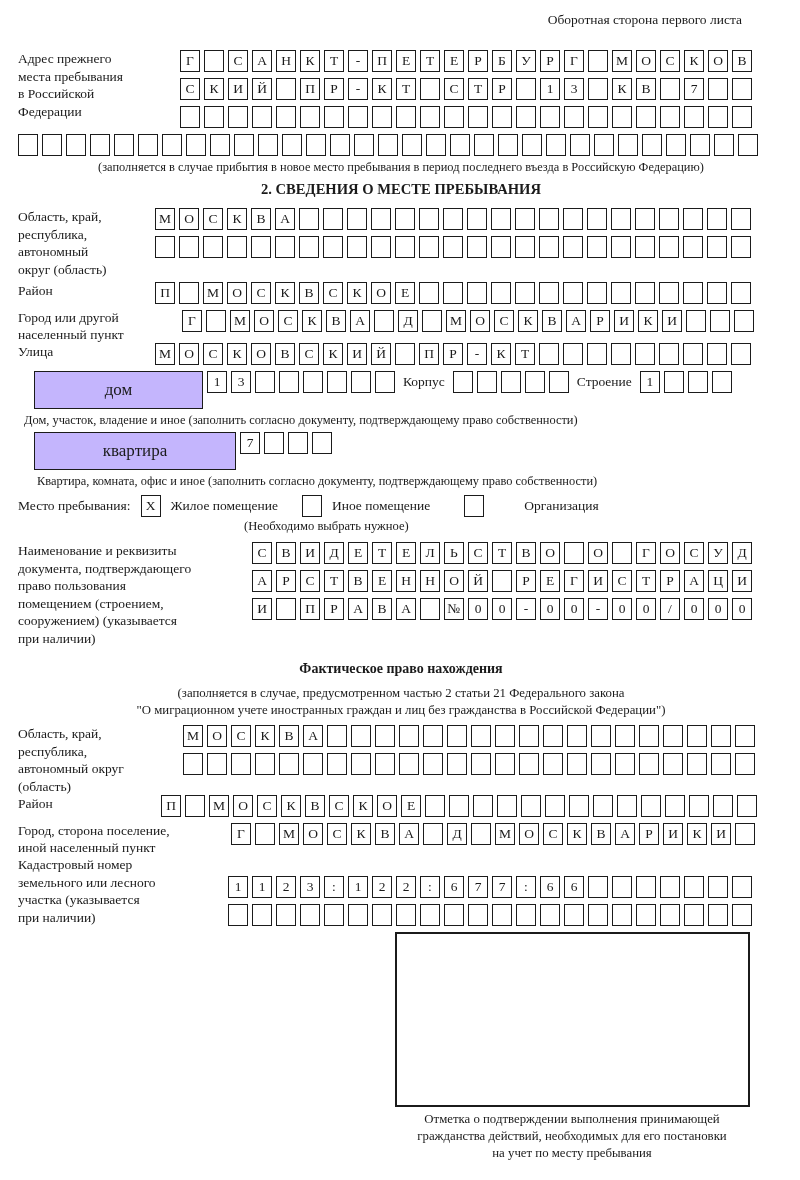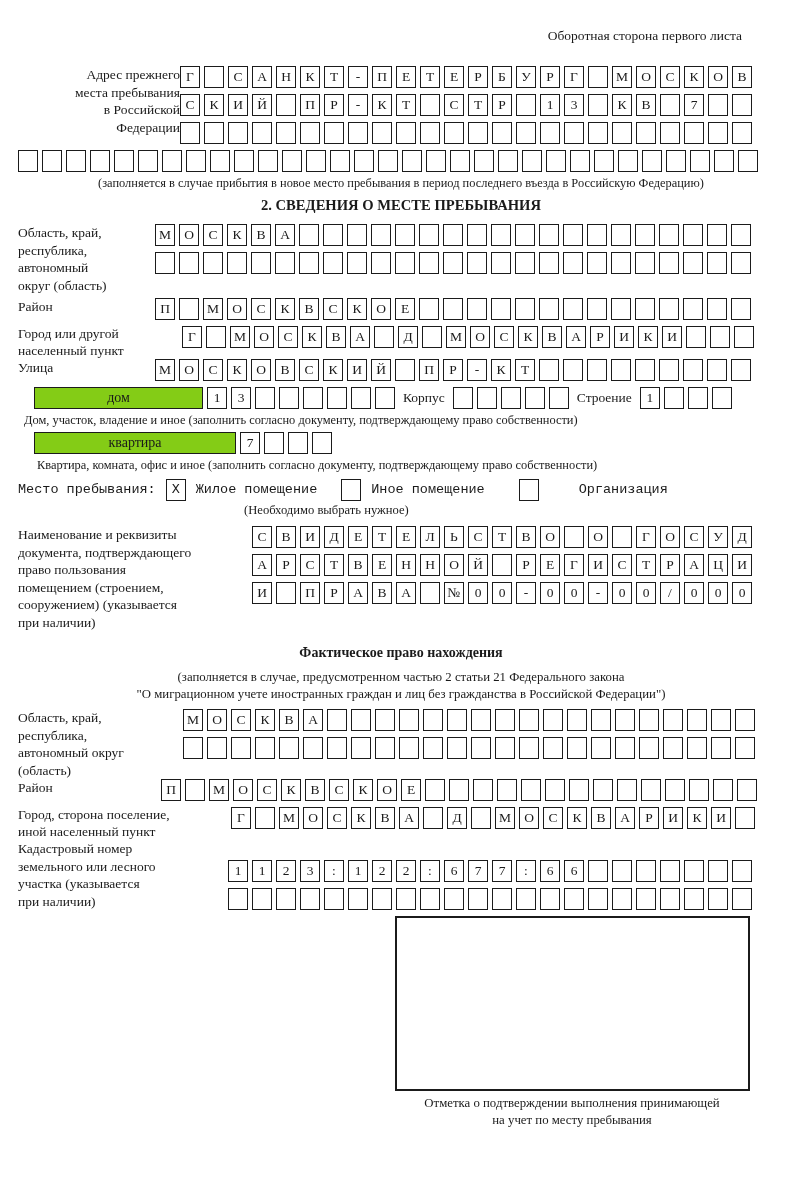--- a/index.html
+++ b/index.html
@@ -5,7 +5,7 @@
   html,body{margin:0;padding:0;background:#fff;}
   .page{
     width:800px;height:1180px;box-sizing:border-box;
-    padding:28px 16px 0 18px;background:#fff;overflow:hidden;
+    padding:12px 16px 0 18px;background:#fff;overflow:hidden;
     font-family:"Liberation Serif","DejaVu Serif",serif;color:#1a1a1a;
   }
   .hdr-note{font-size:13.5px;text-align:right;padding-right:42px;margin-bottom:22px;}

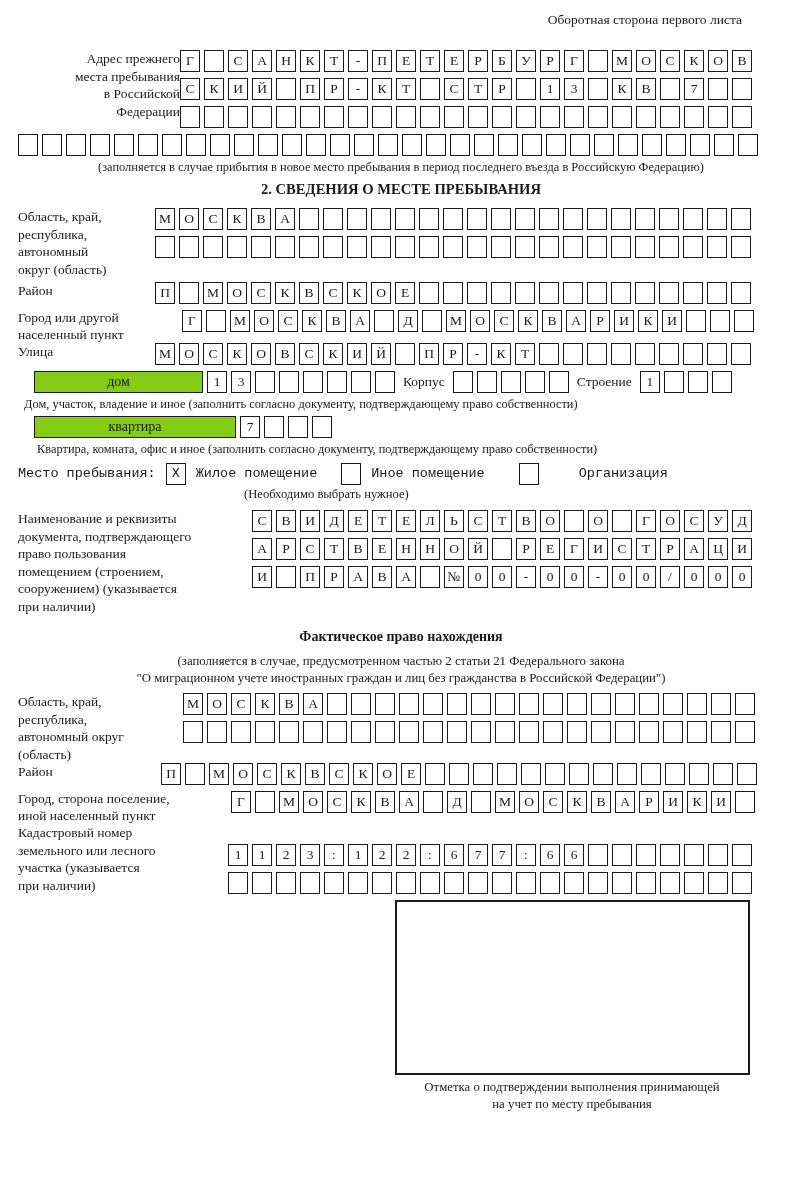--- a/index.html
+++ b/index.html
@@ -12,7 +12,7 @@
   .frow{display:flex;align-items:flex-start;margin-bottom:6px;}
   .lbl{font-size:13.5px;line-height:17.5px;flex:none;}
   .lbl.tight{line-height:16.5px;}
-  .w162{width:162px;text-align:right;} .w137{width:137px;} .w164{width:164px;} .w234{width:234px;}
+  .w162{width:162px;} .w137{width:137px;} .w164{width:164px;} .w234{width:234px;}
   .w165{width:165px;} .w143{width:143px;} .w213{width:213px;} .w210{width:210px;}
   .gridcol{display:flex;flex-direction:column;gap:6px;}
   .boxrow{display:flex;gap:4px;}

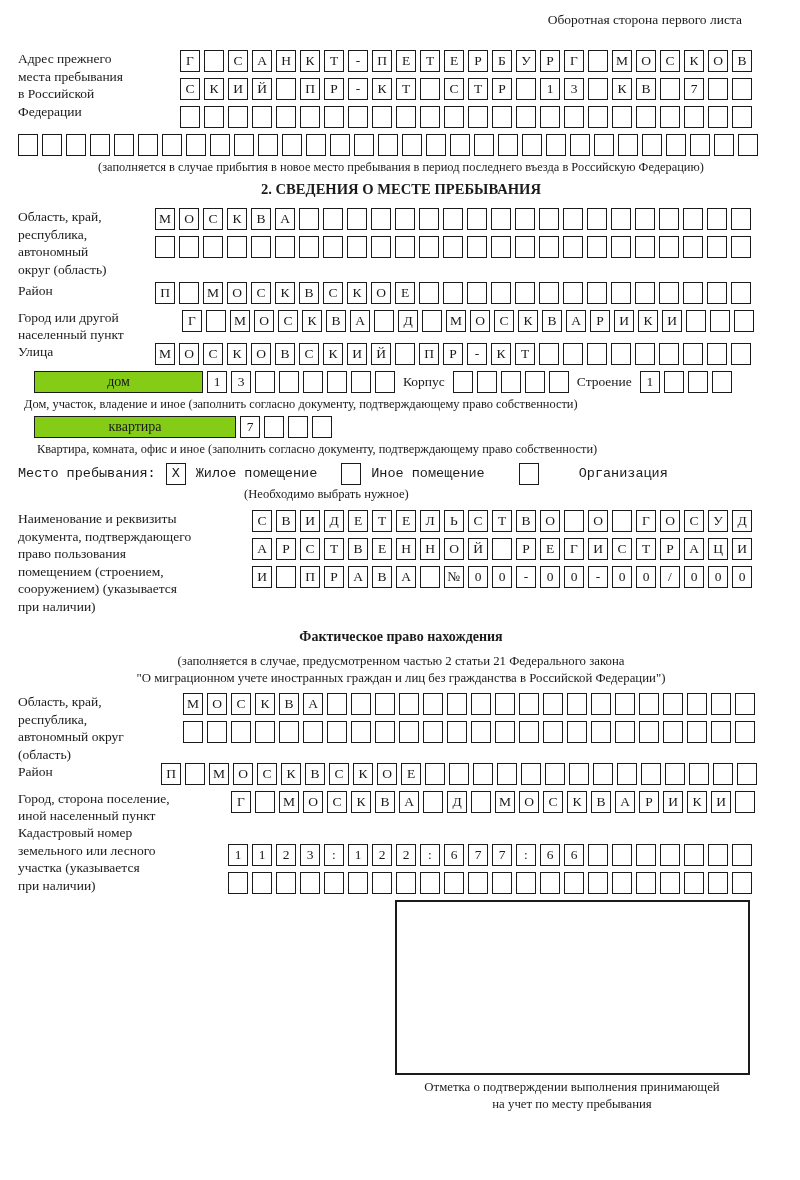--- a/index.html
+++ b/index.html
@@ -22,8 +22,8 @@
     font-size:13.5px;line-height:22px;background:#fff;
   }
   .widebox{
-    flex:none;box-sizing:border-box;height:22px;border:1.5px solid #1b1b1b;
-    display:inline-flex;align-items:center;justify-content:center;font-size:14px;background:#84cc16;
+    flex:none;box-sizing:border-box;height:38px;border:1.5px solid #1b1b1b;
+    display:inline-flex;align-items:center;justify-content:center;font-size:17px;background:#c4b5fd;
   }
   .dom-box{width:169px;} .kv-box{width:202px;}
   .caption{font-size:12.4px;margin-bottom:6px;}

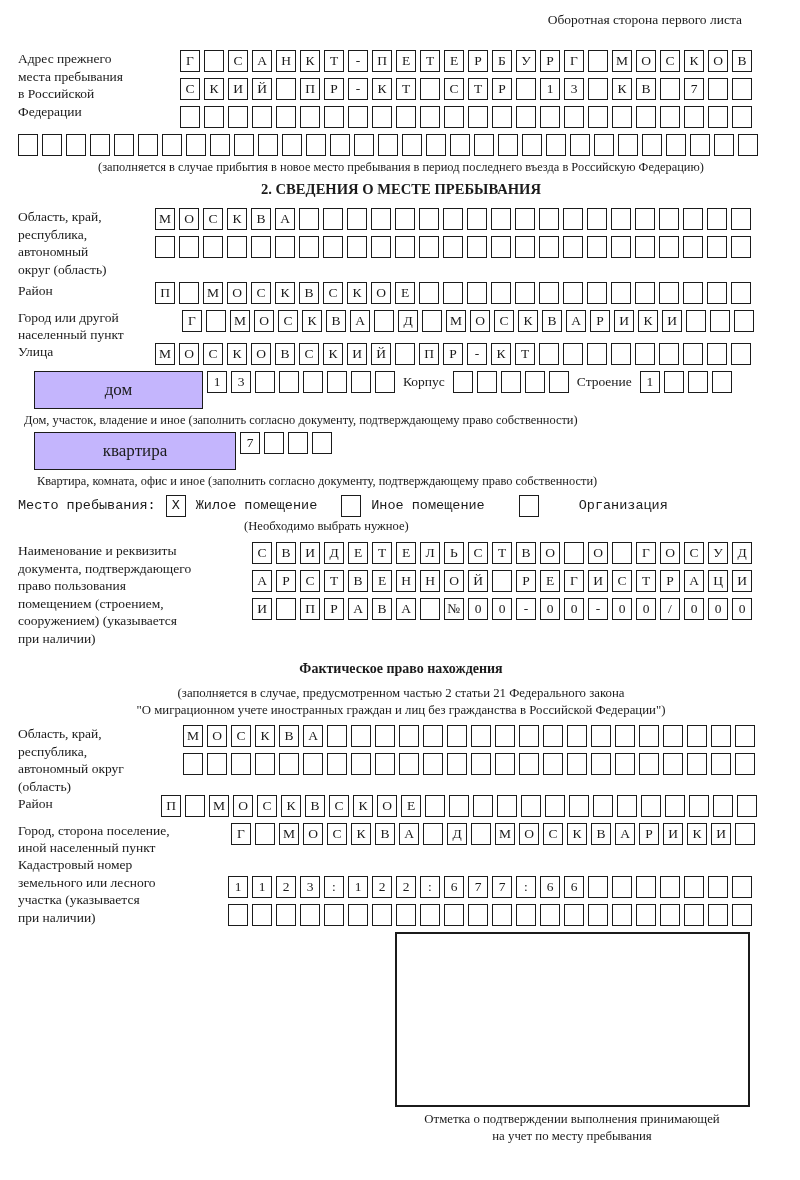--- a/index.html
+++ b/index.html
@@ -32,7 +32,7 @@
   .sub-title{font-size:14px;font-weight:bold;text-align:center;margin:2px 0 8px 0;}
   .note-center{font-size:12.8px;text-align:center;line-height:17px;margin-bottom:6px;}
   .inline-lbl{font-size:13.5px;line-height:22px;flex:none;}
-  .choice-row{display:flex;align-items:center;gap:10px;margin-bottom:2px;font-family:Liberation Mono, monospace;}
+  .choice-row{display:flex;align-items:center;gap:10px;margin-bottom:2px;}
   .choice-note{font-size:12.6px;padding-left:226px;margin-bottom:8px;}
   .grid-offset{margin-top:20px;}
   .stamp-wrap{margin-left:377px;width:355px;}

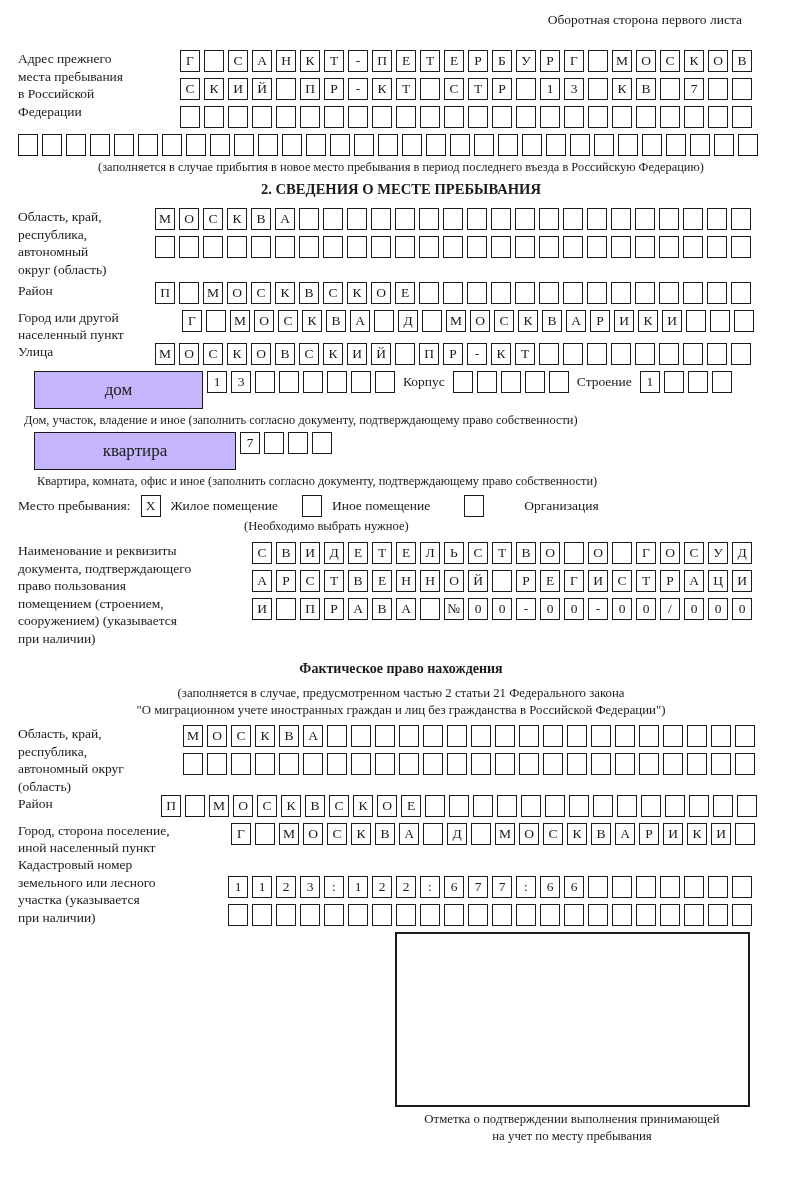--- a/index.html
+++ b/index.html
@@ -663,6 +663,7 @@
   </div>
   <div class="stamp-caption">
     <div>Отметка о подтверждении выполнения принимающей</div>
+    <div>гражданства действий, необходимых для его постановки</div>
     <div>на учет по месту пребывания</div>
   </div>
 

